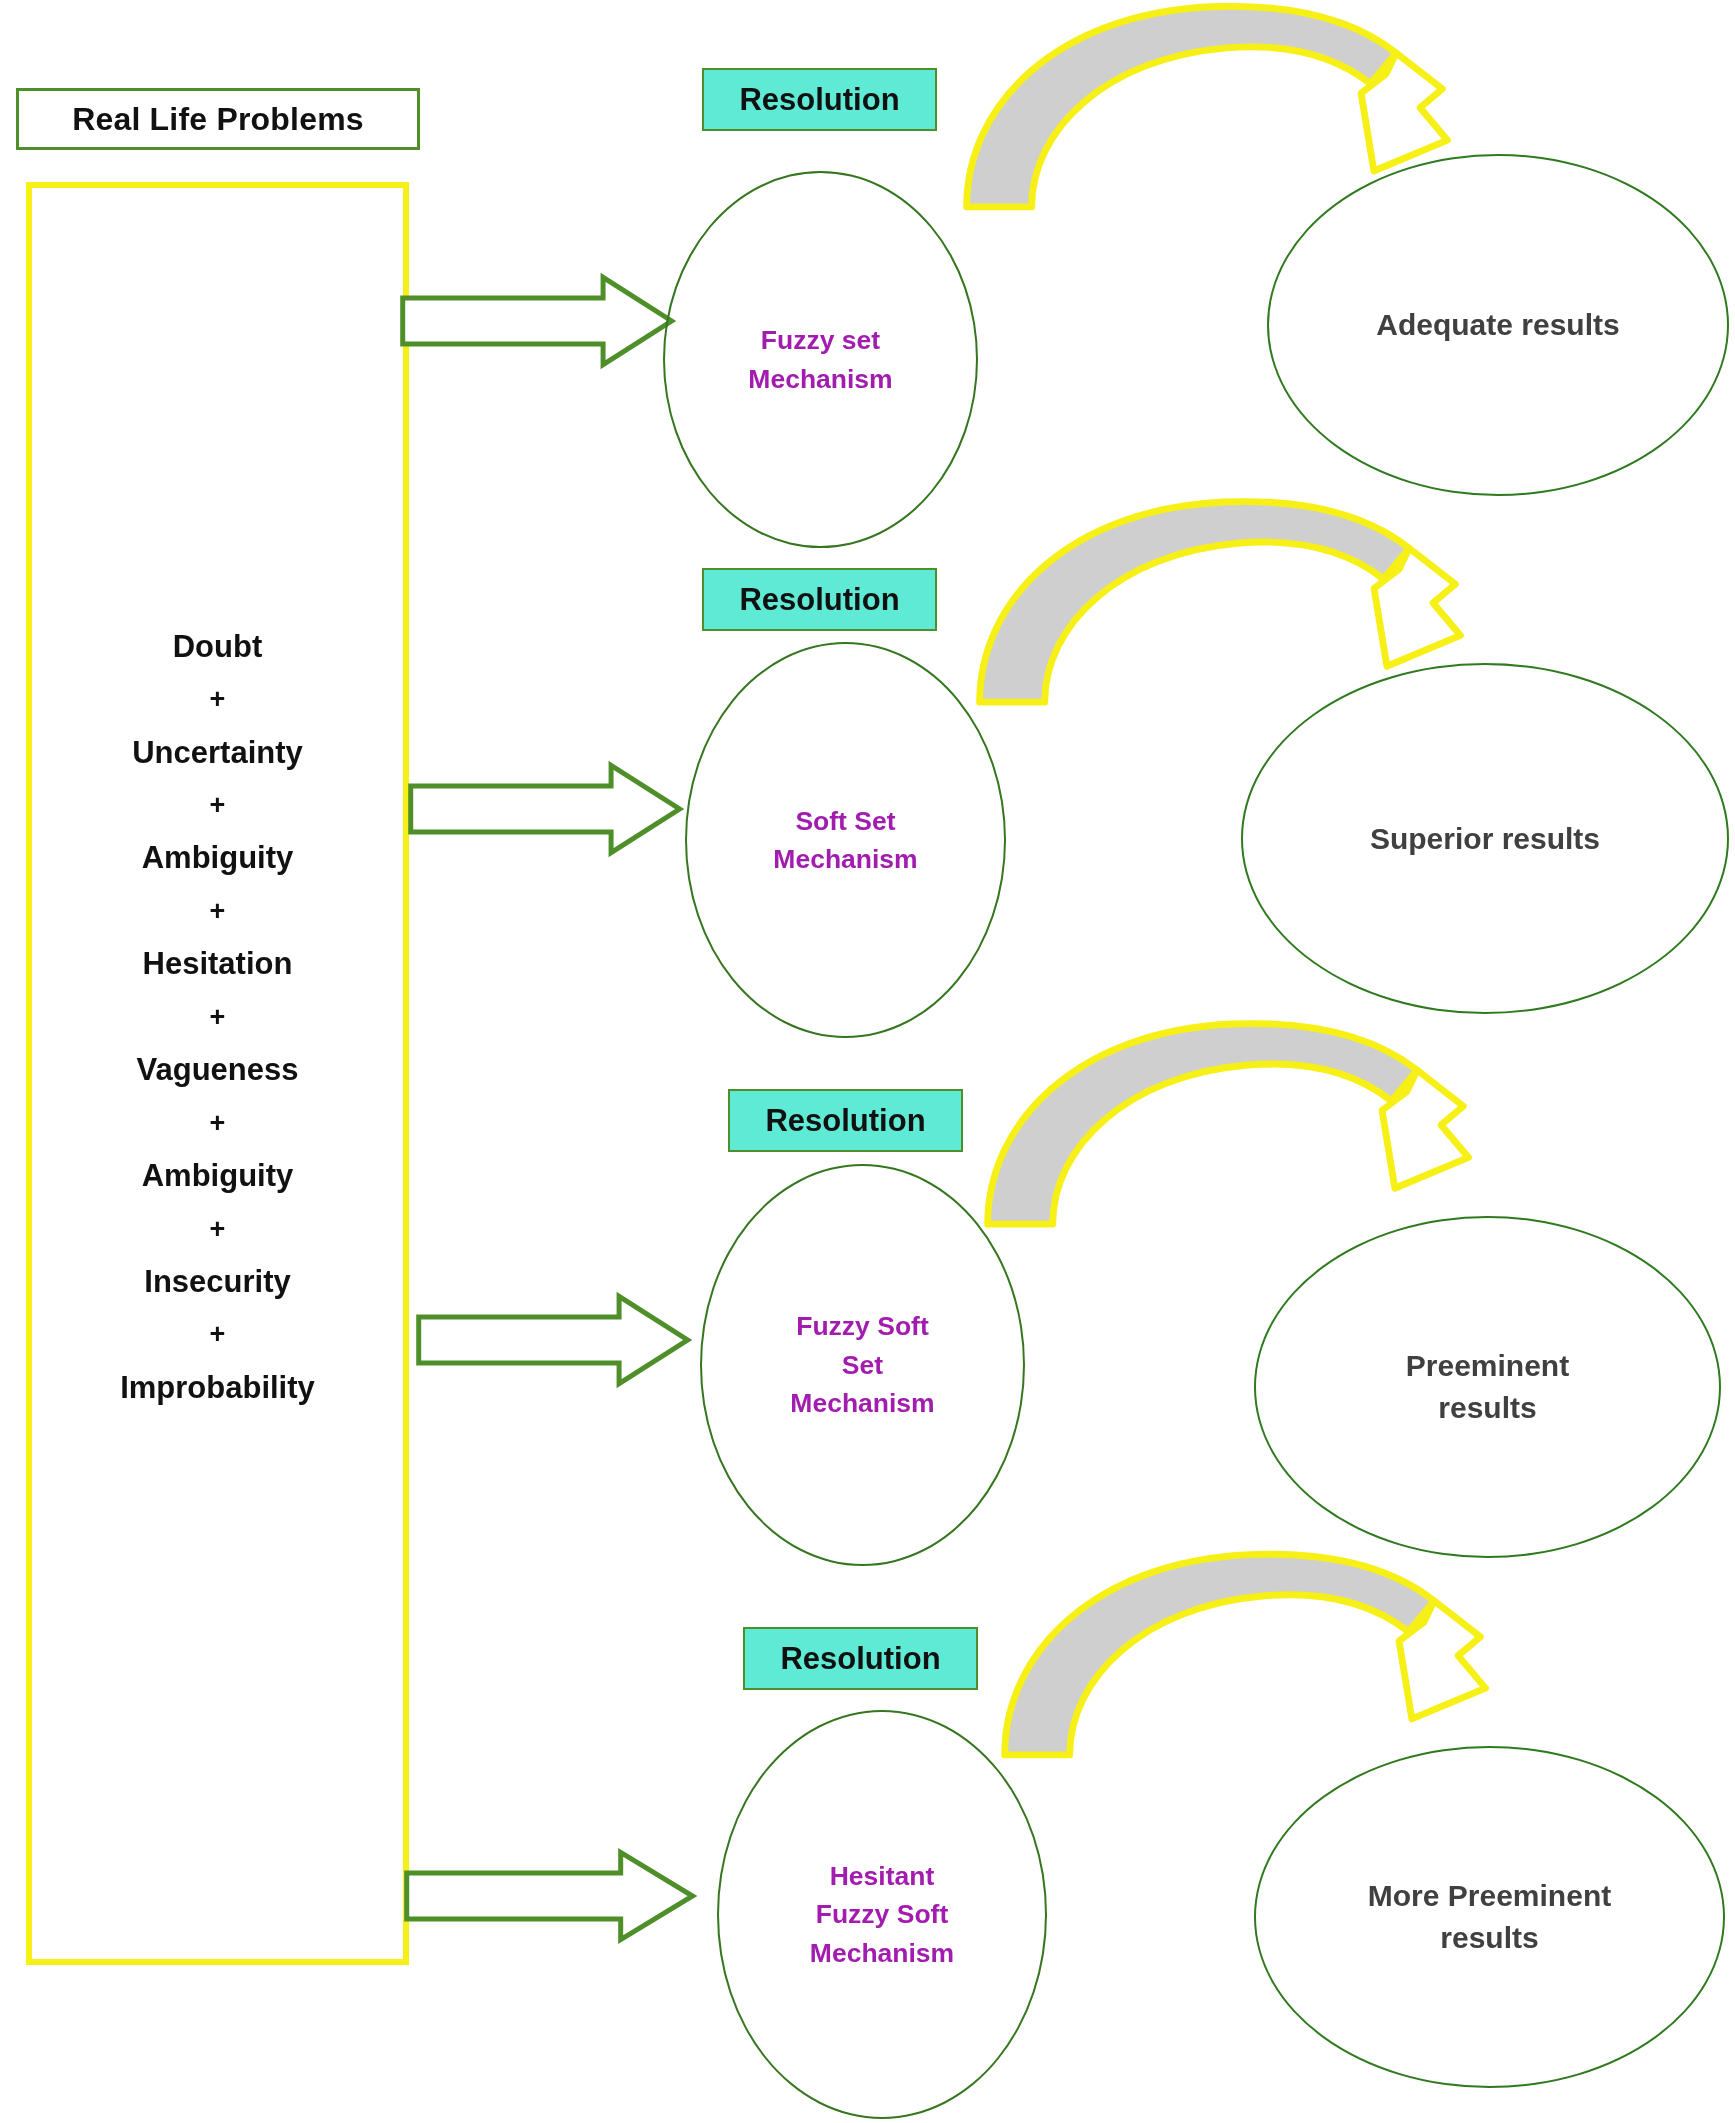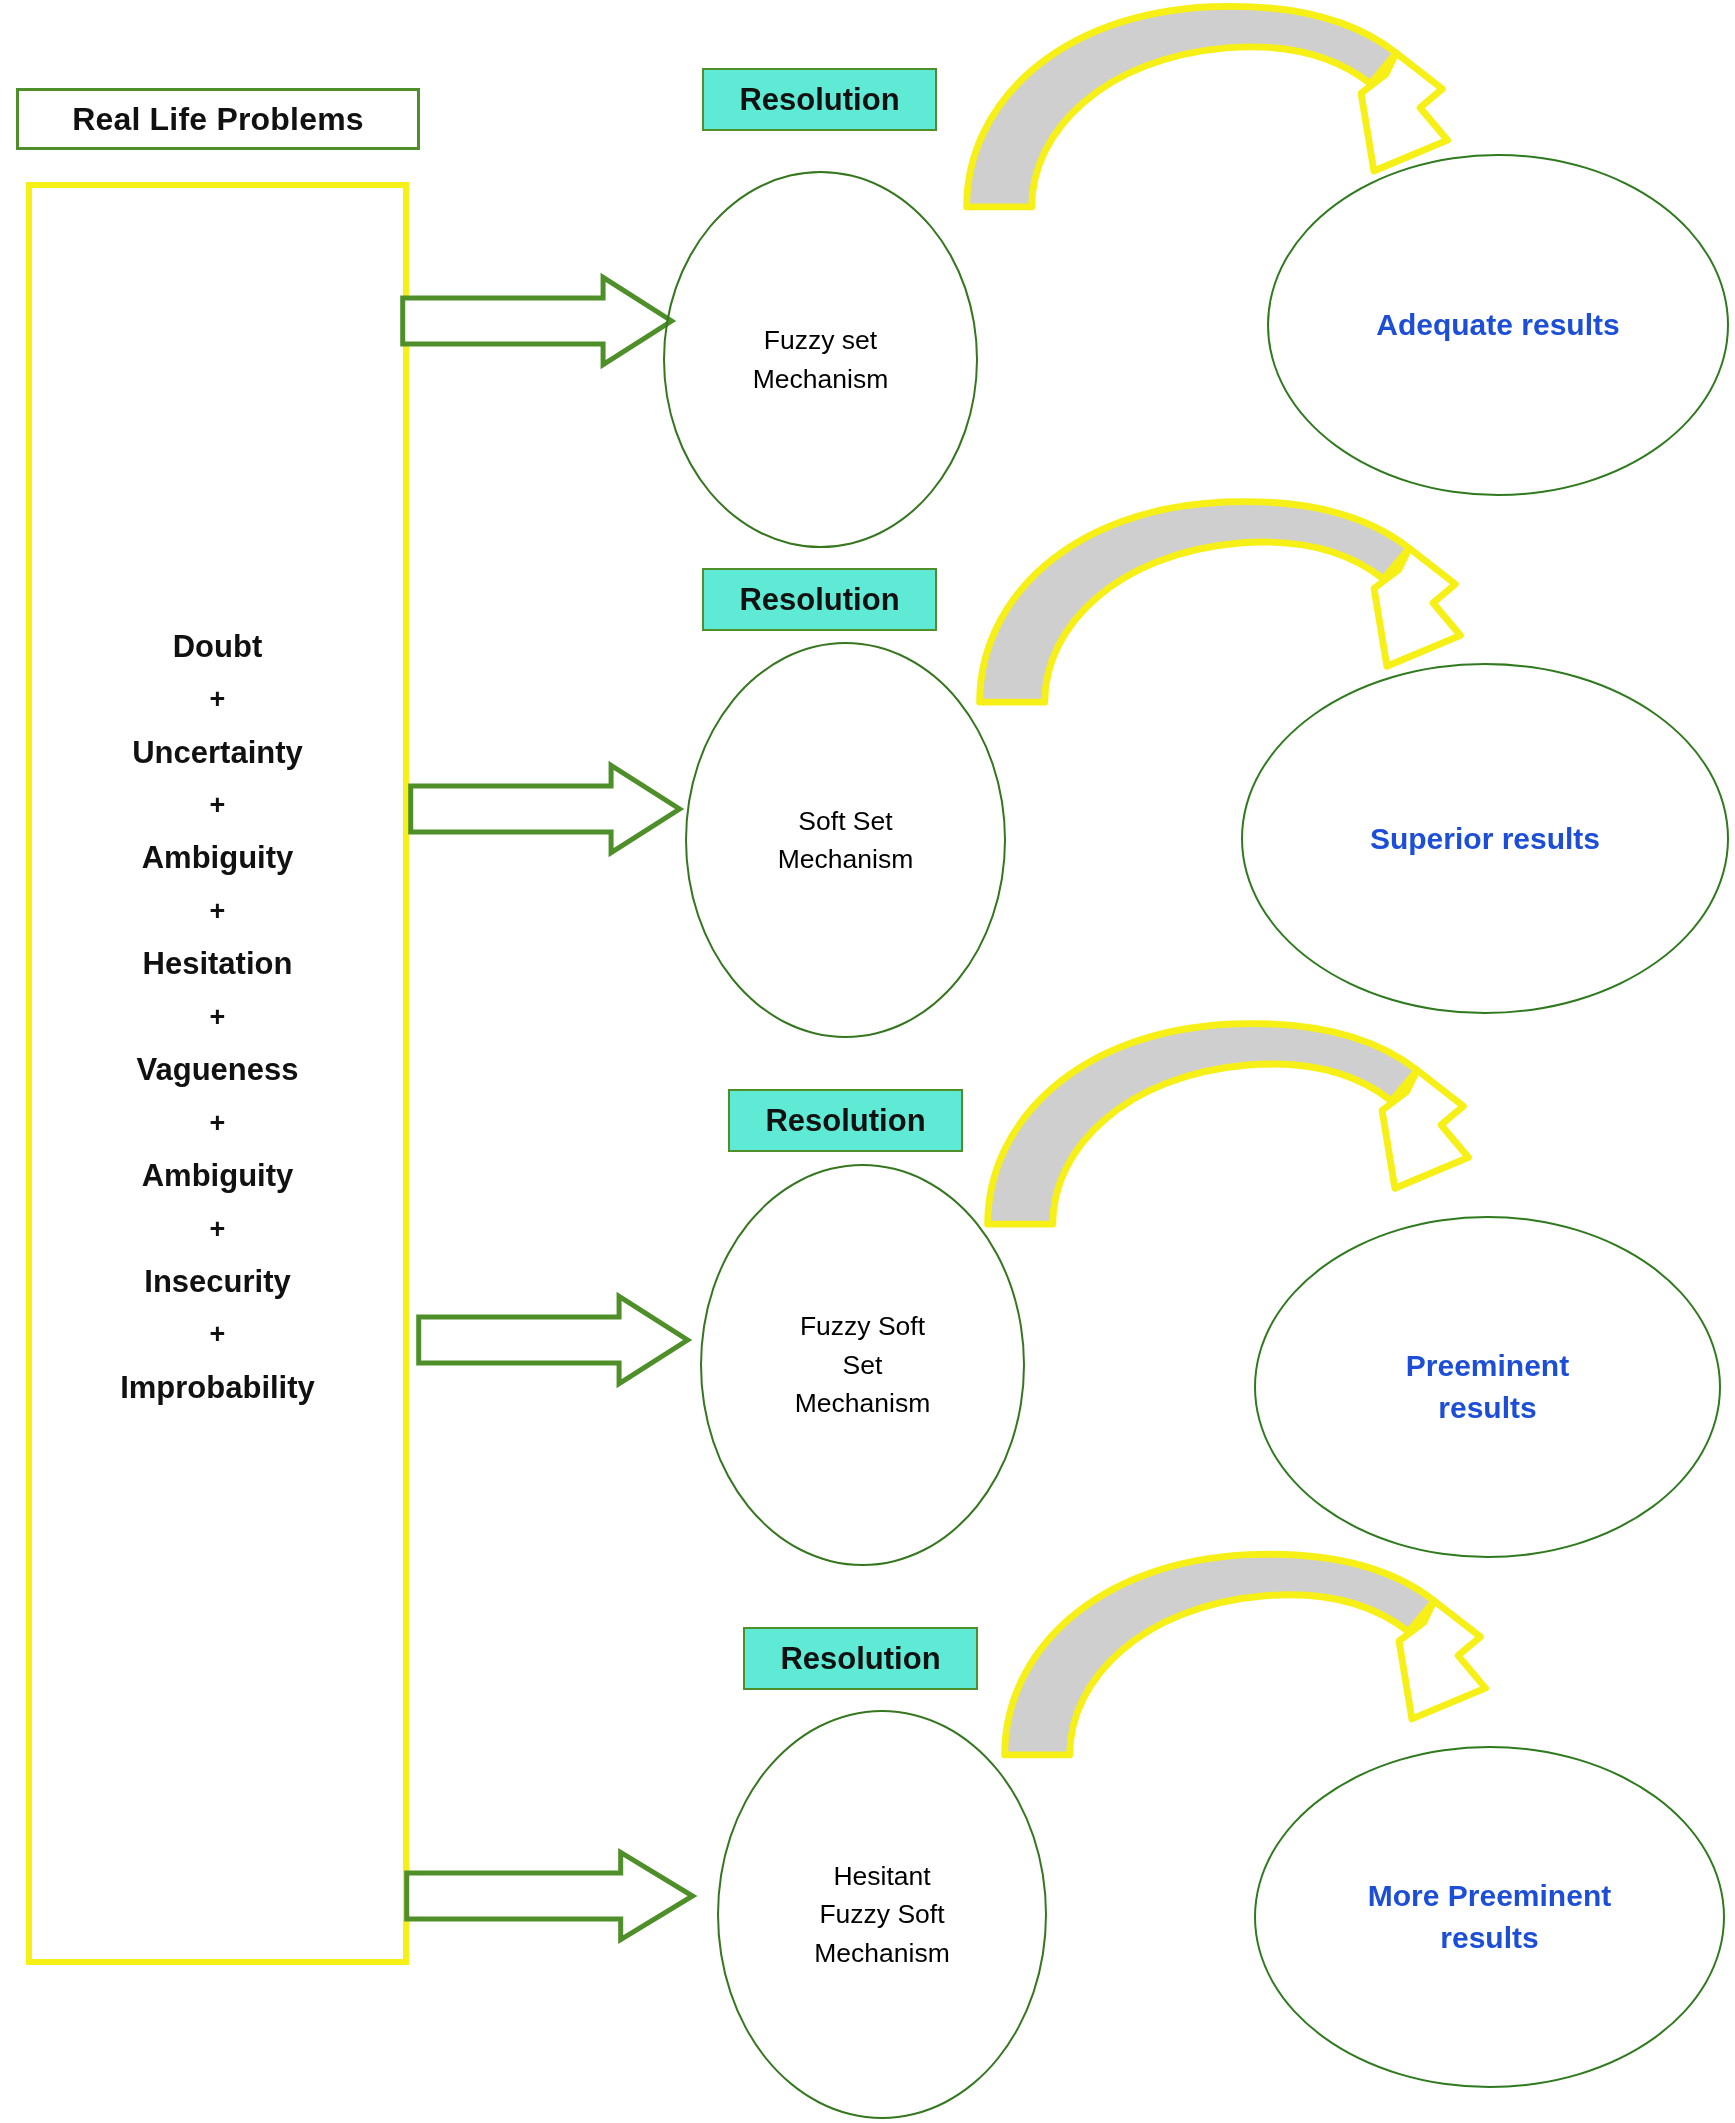--- a/index.html
+++ b/index.html
@@ -120,10 +120,10 @@
     z-index: 4;
   }
   .mech-label {
-    font-weight: normal;
+    font-weight: bold;
     font-size: 26.5px;
     line-height: 1.45;
-    color: #000000;
+    color: #a21caf;
     text-align: center;
     white-space: pre-line;
   }

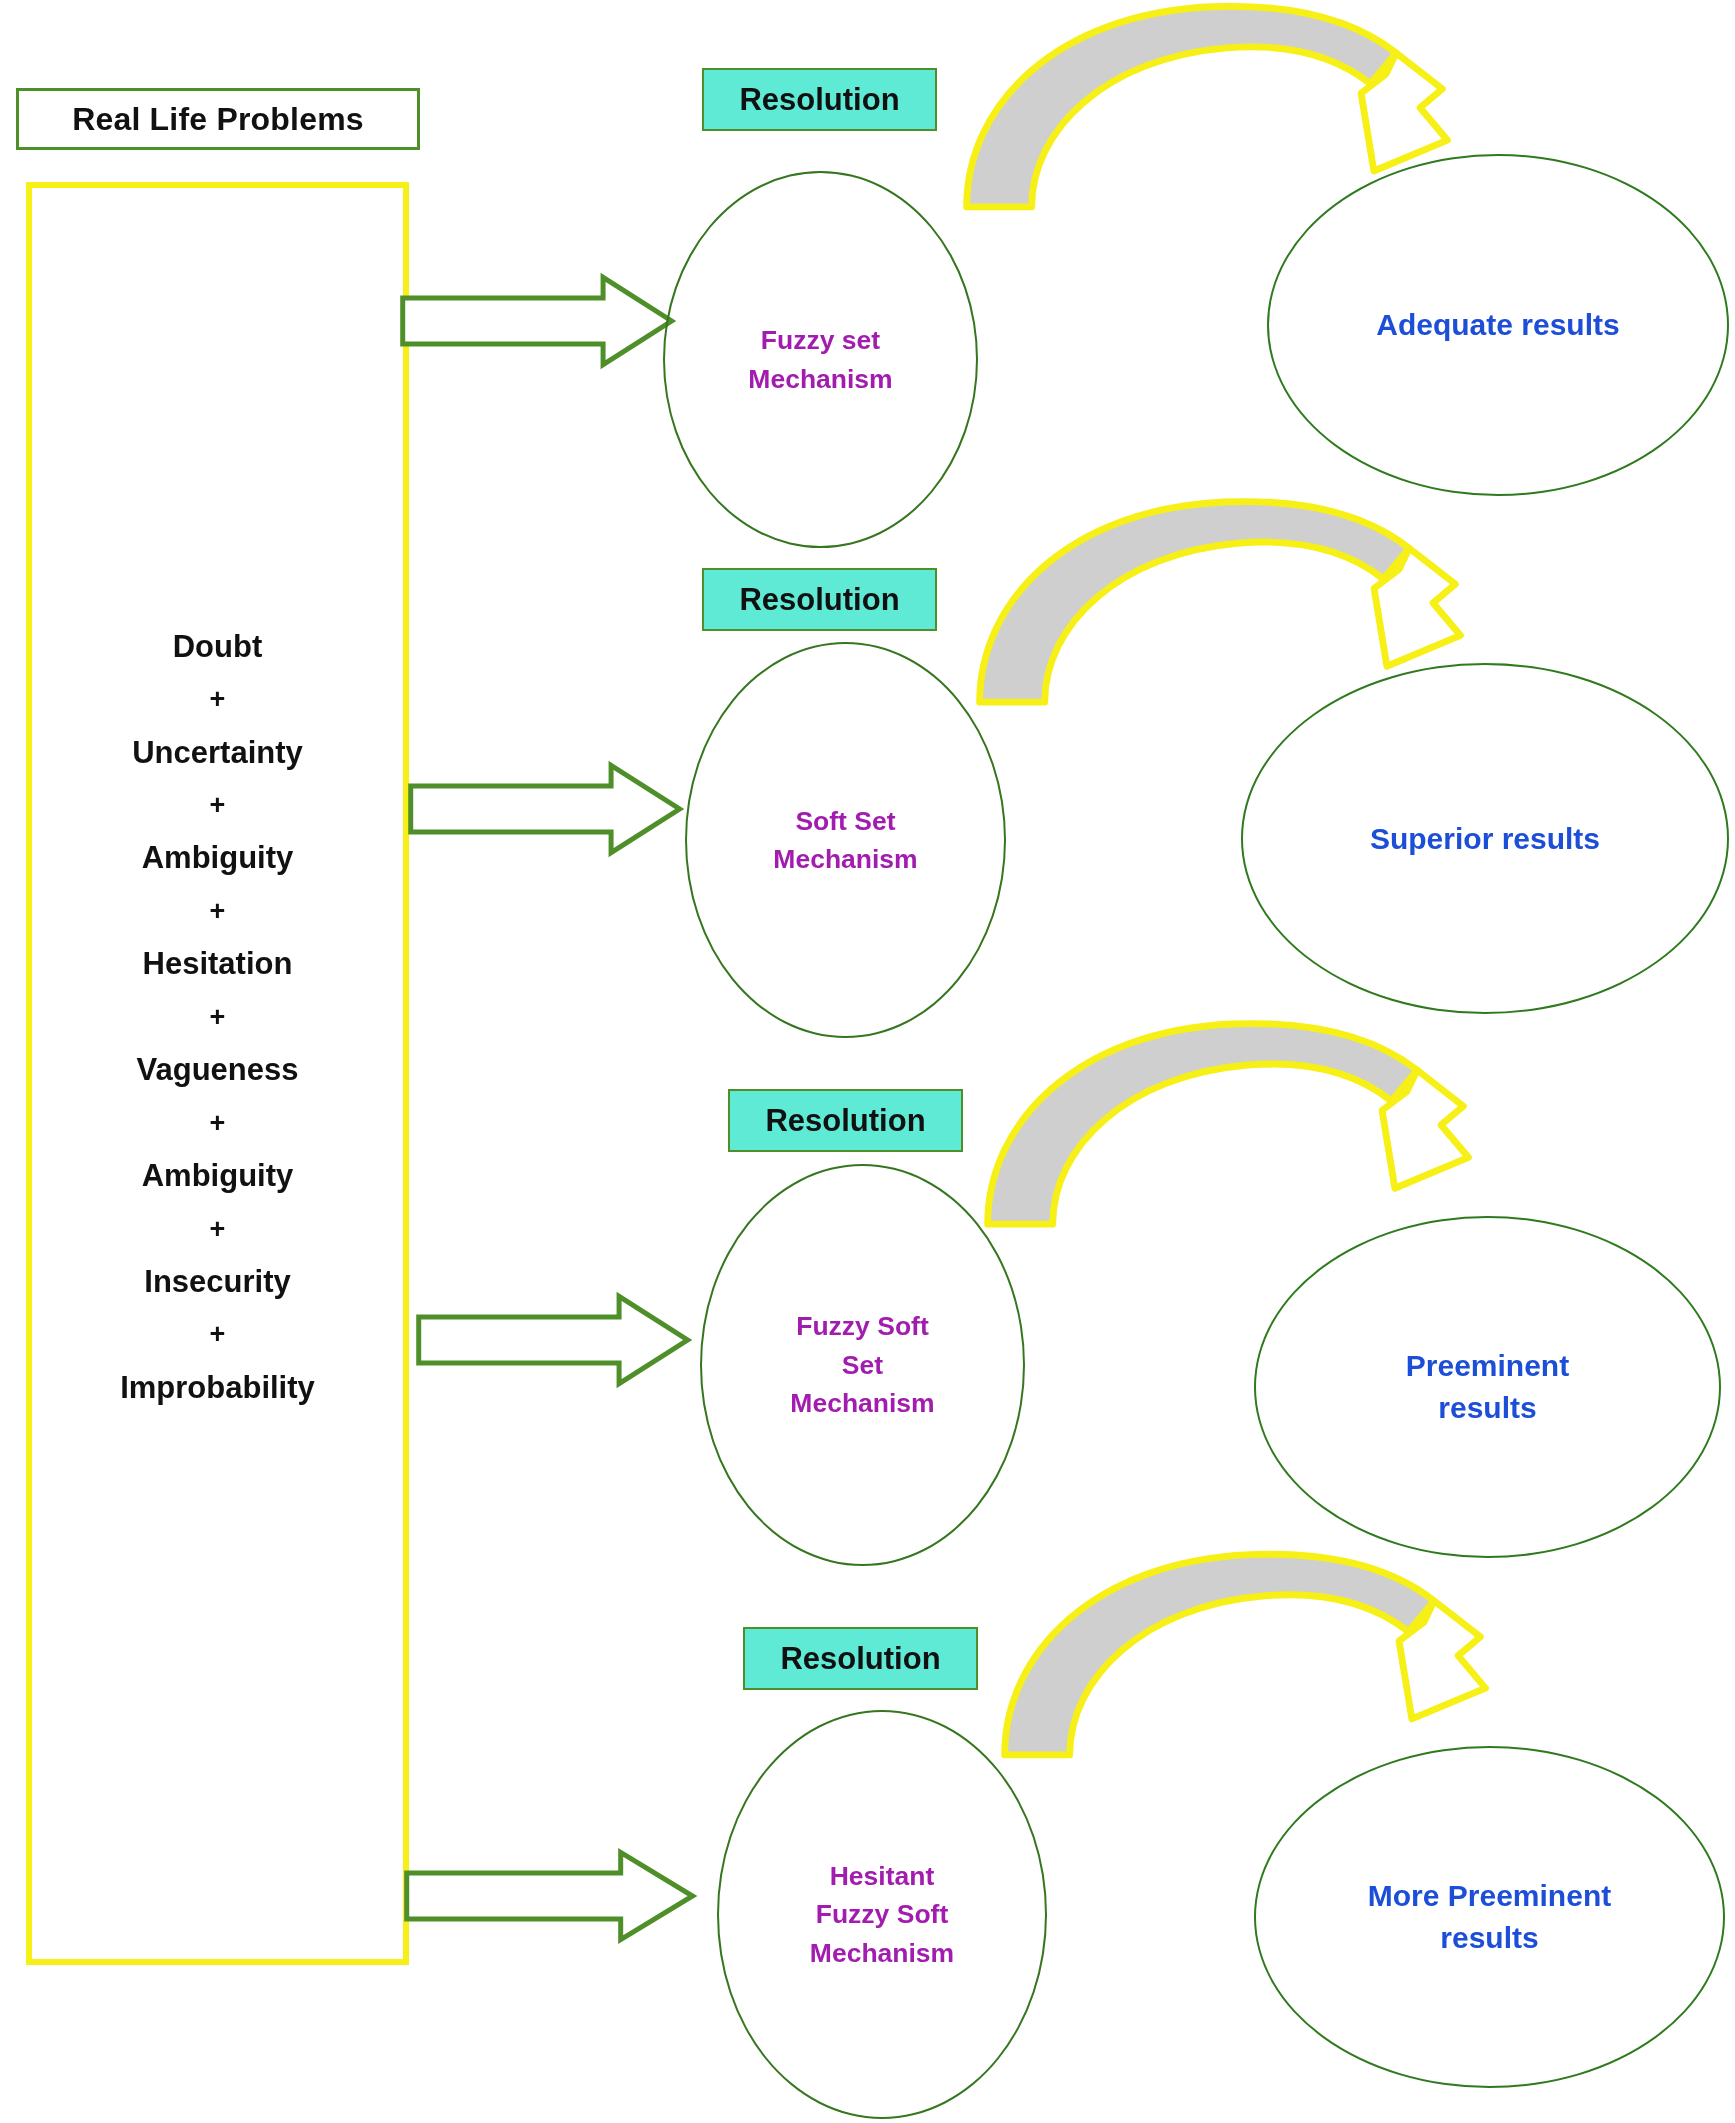--- a/index.html
+++ b/index.html
@@ -144,7 +144,7 @@
     font-weight: bold;
     font-size: 30px;
     line-height: 1.4;
-    color: #1d4ed8;
+    color: #404040;
     text-align: center;
     white-space: pre-line;
   }

